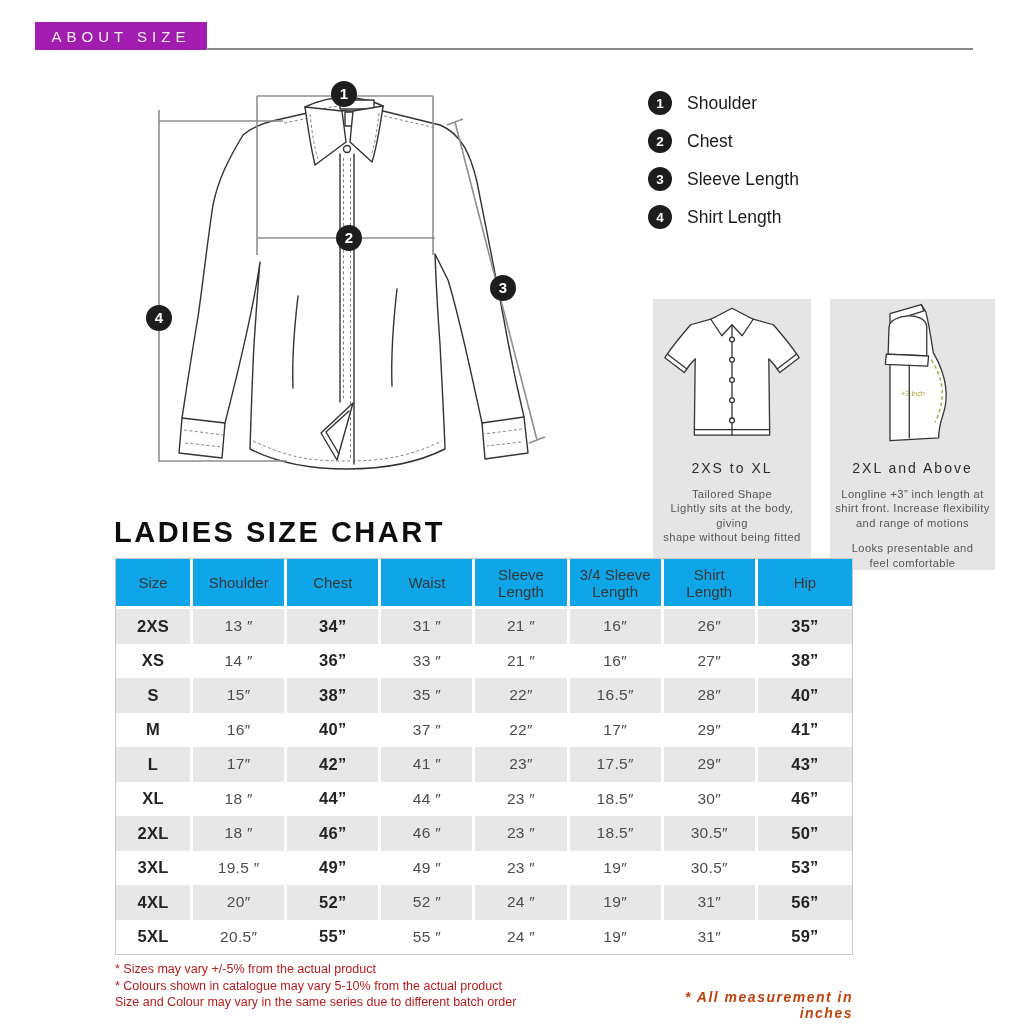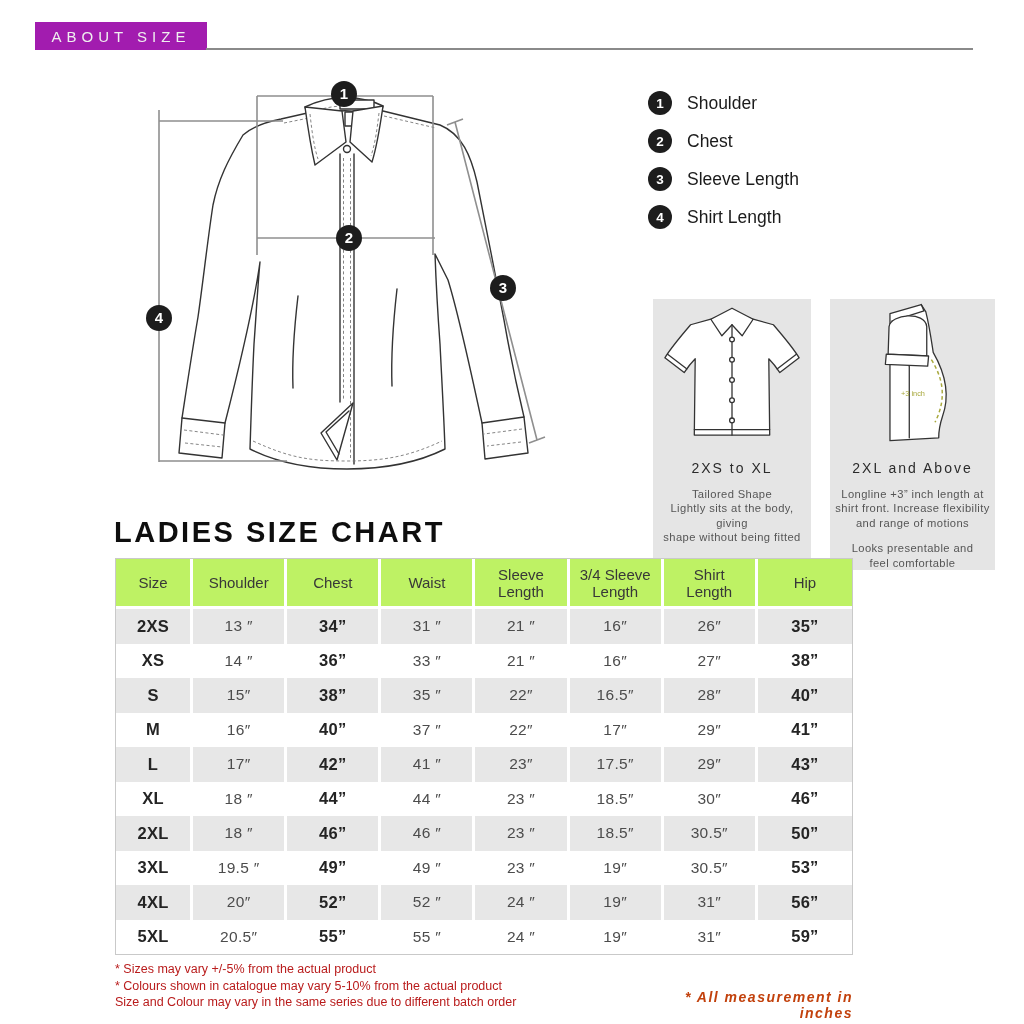--- a/index.html
+++ b/index.html
@@ -46,7 +46,7 @@
   
   .size-table{position:absolute;left:115px;top:558px;width:738px;border-collapse:separate;
               border-spacing:0;table-layout:fixed;border:1px solid #c9c9c9;}
-  .size-table th{height:47px;background:#bef264;font-weight:normal;font-size:15px;color:#383838;
+  .size-table th{height:47px;background:#0ea5e9;font-weight:normal;font-size:15px;color:#383838;
                  line-height:17px;border-right:3px solid #fff;border-bottom:3px solid #fff;
                  text-align:center;vertical-align:middle;padding:0;}
   .size-table th:last-child{border-right:none;}

